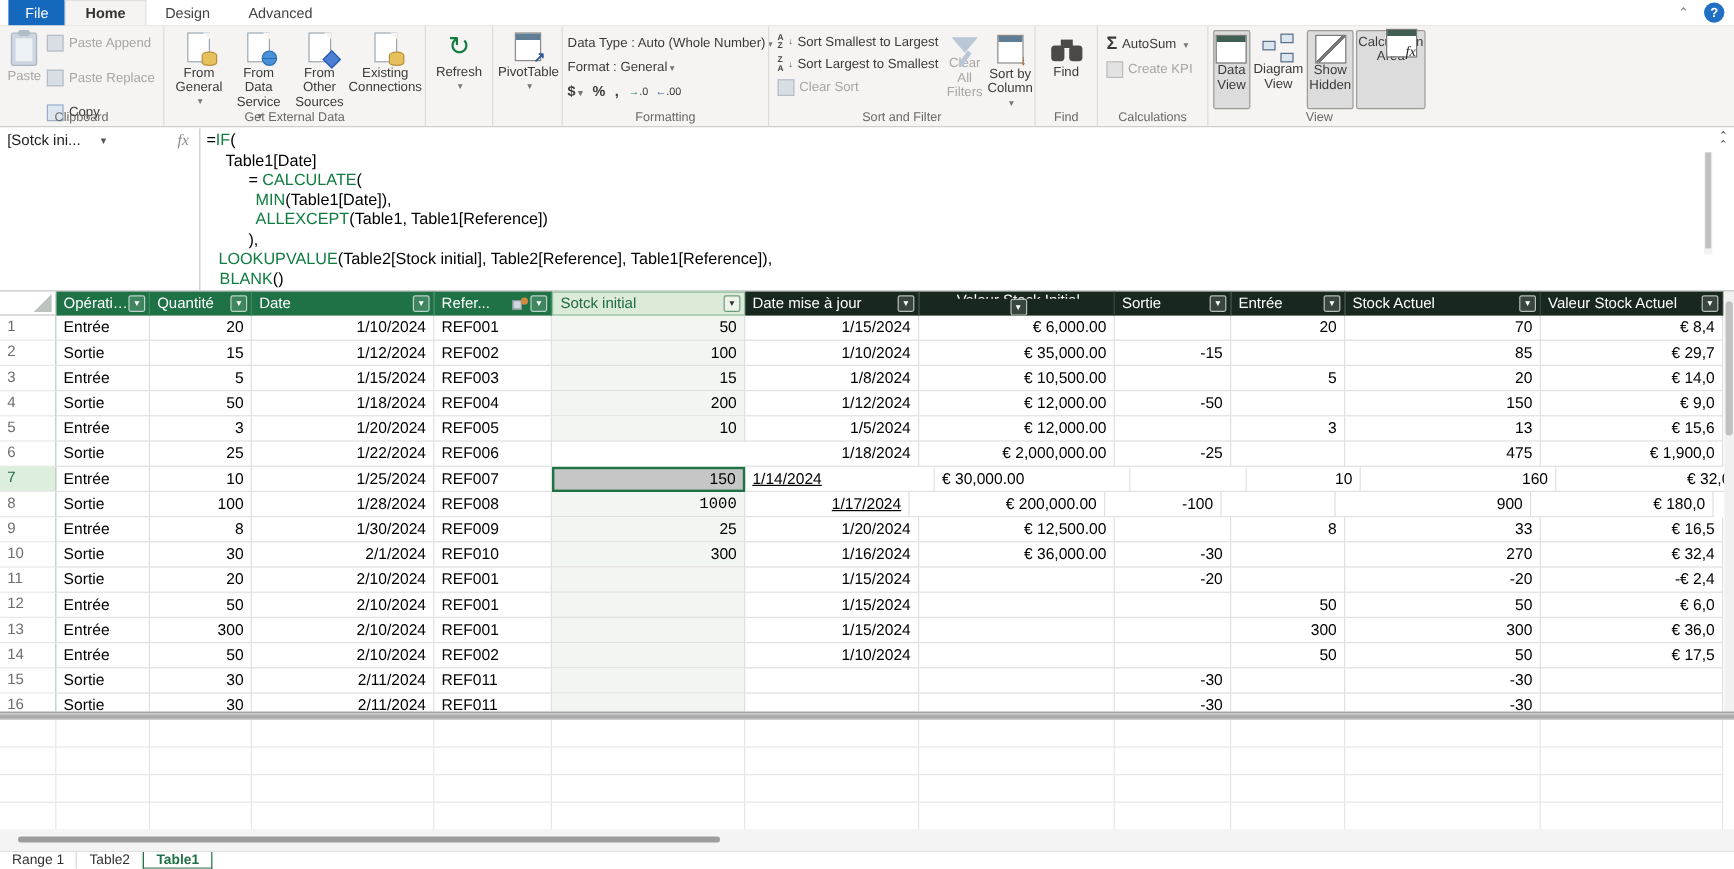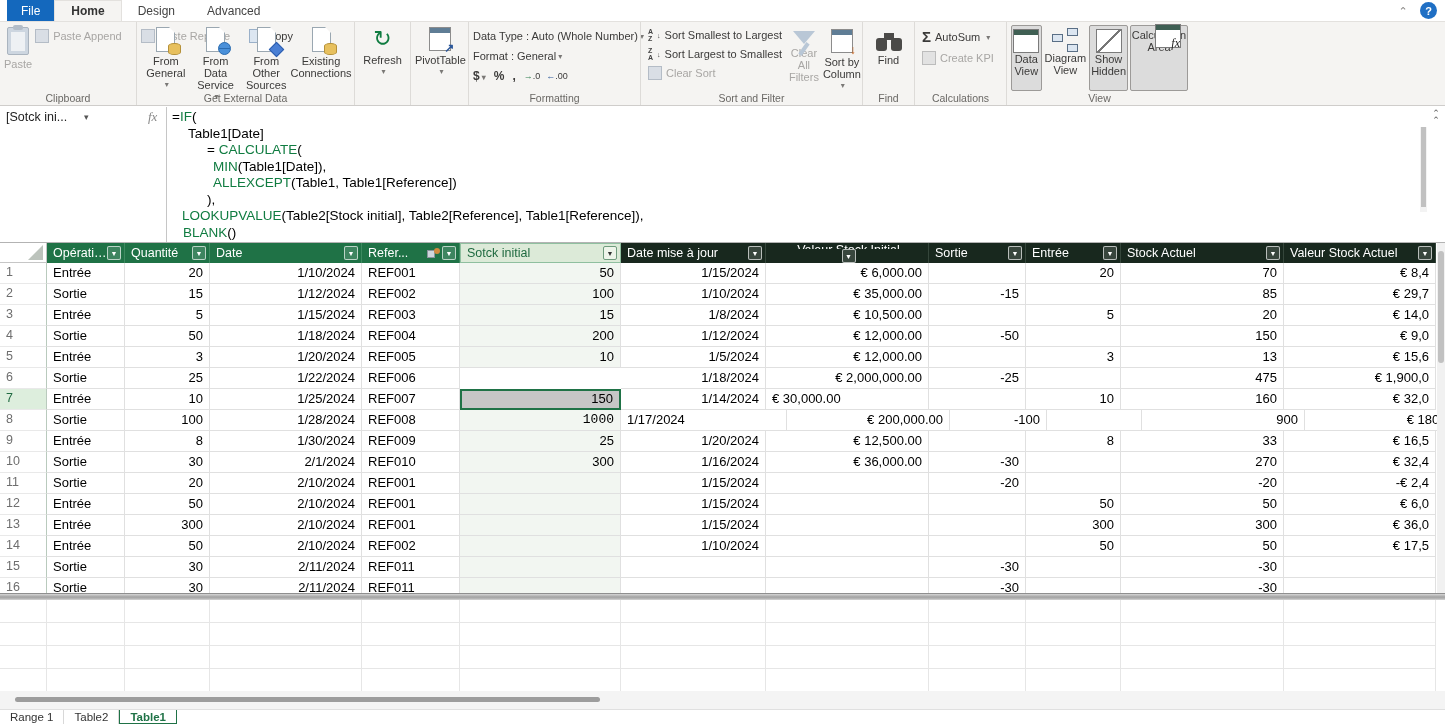--- a/index.html
+++ b/index.html
@@ -160,7 +160,7 @@
           <span class="icon-clip"></span>
           <span class="lbl">Paste</span>
         </div>
-        <div style="display:flex;flex-direction:row;gap:13px;padding-top:3px">
+        <div style="display:flex;flex-direction:column;gap:13px;padding-top:3px">
           <div class="btn-sm disabled">
             <span class="ic-sm"></span>
             <span class="lbl">Paste Append</span>

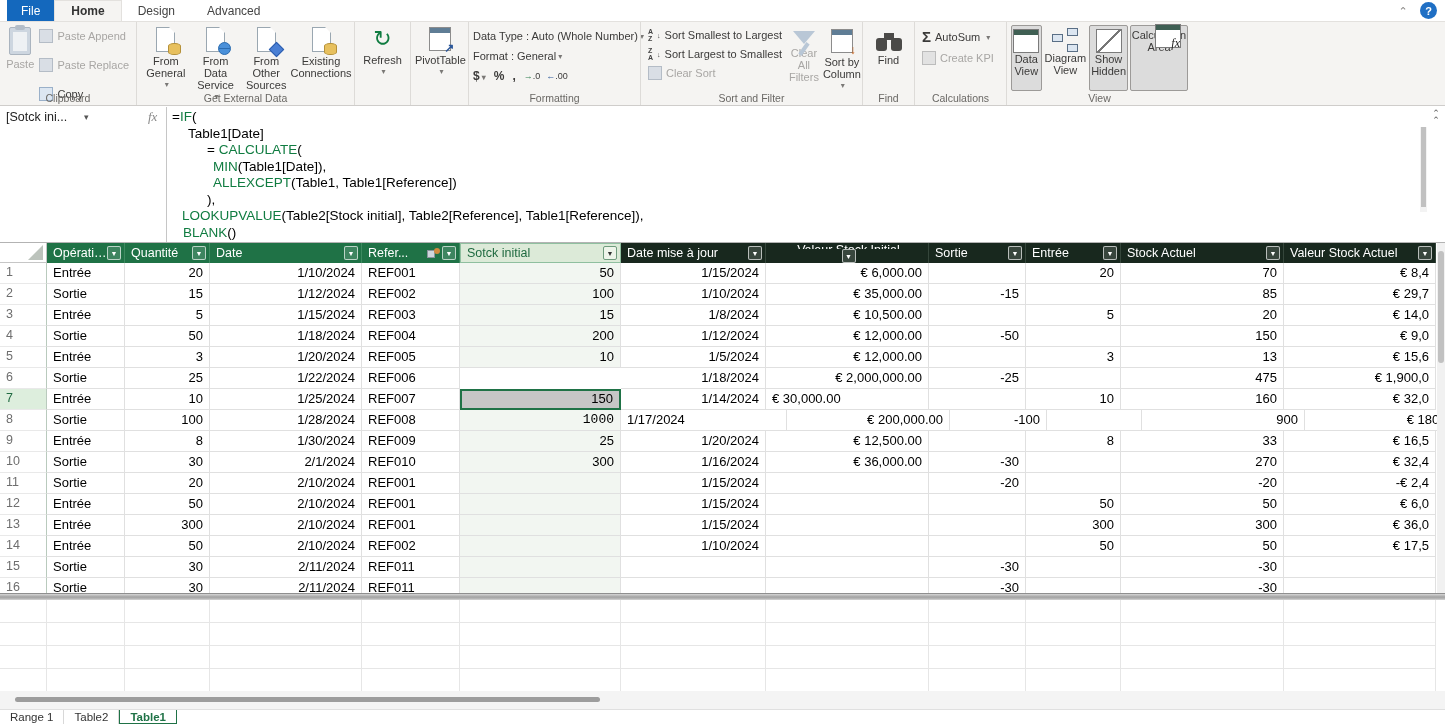--- a/index.html
+++ b/index.html
@@ -512,7 +512,7 @@
             <div class="gcell" style="width: 152px; text-align: right;">1/25/2024</div>
             <div class="gcell" style="width: 98px; text-align: left;">REF007</div>
             <div class="gcell tint selcell" style="width: 161px; text-align: right;">150</div>
-            <div class="gcell" style="width: 145px; text-align: right;">1/14/2024</div>
+            <div class="gcell" style="width: 158px; text-align: left; text-decoration: underline;">1/14/2024</div>
             <div class="gcell" style="width: 163px; text-align: left;">€ 30,000.00</div>
             <div class="gcell" style="width: 97px; text-align: right;"></div>
             <div class="gcell" style="width: 95px; text-align: right;">10</div>

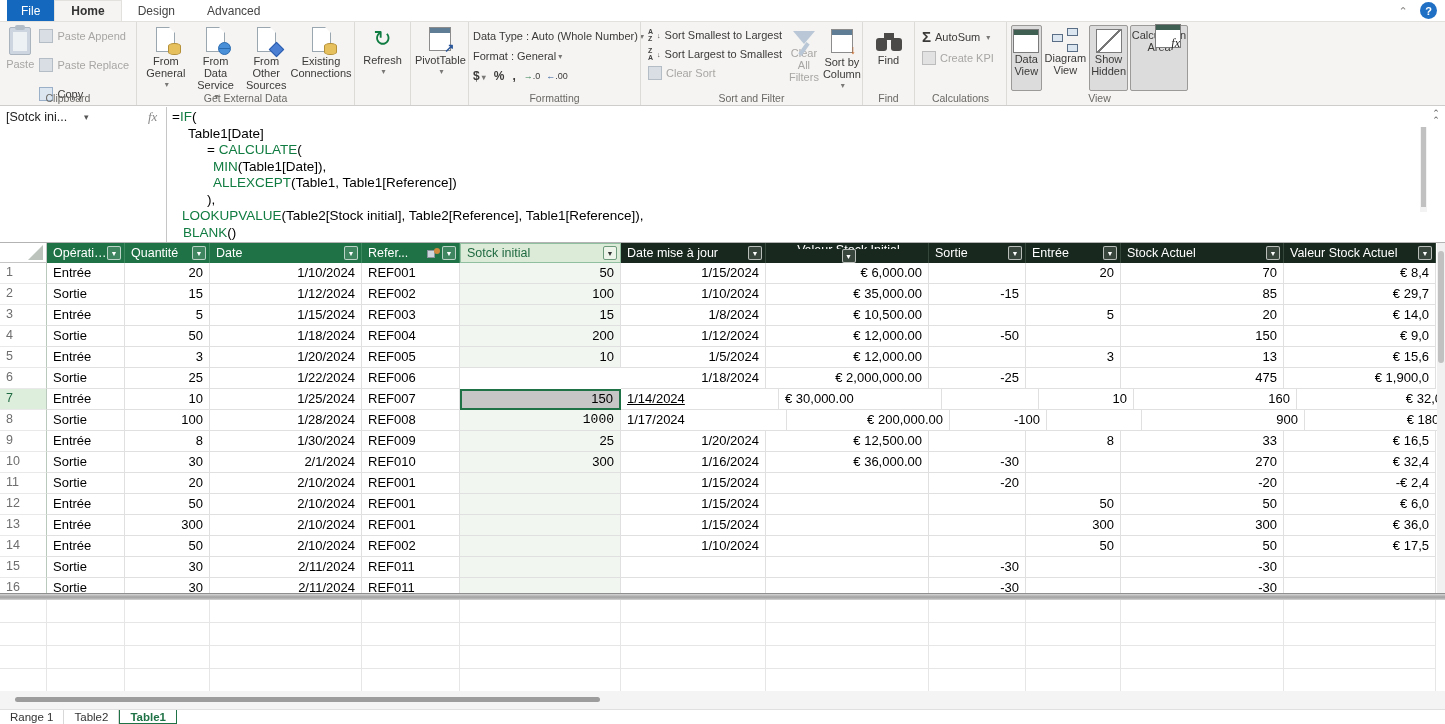--- a/index.html
+++ b/index.html
@@ -526,7 +526,7 @@
             <div class="gcell" style="width: 152px; text-align: right;">1/28/2024</div>
             <div class="gcell" style="width: 98px; text-align: left;">REF008</div>
             <div class="gcell tint" style="width: 161px; text-align: right; font-family: Liberation Mono, monospace;">1000</div>
-            <div class="gcell" style="width: 166px; text-align: left;">1/17/2024</div>
+            <div class="gcell" style="width: 137px; text-align: right; text-decoration: underline;">1/17/2024</div>
             <div class="gcell" style="width: 163px; text-align: right;">€ 200,000.00</div>
             <div class="gcell" style="width: 97px; text-align: right;">-100</div>
             <div class="gcell" style="width: 95px; text-align: right;"></div>

